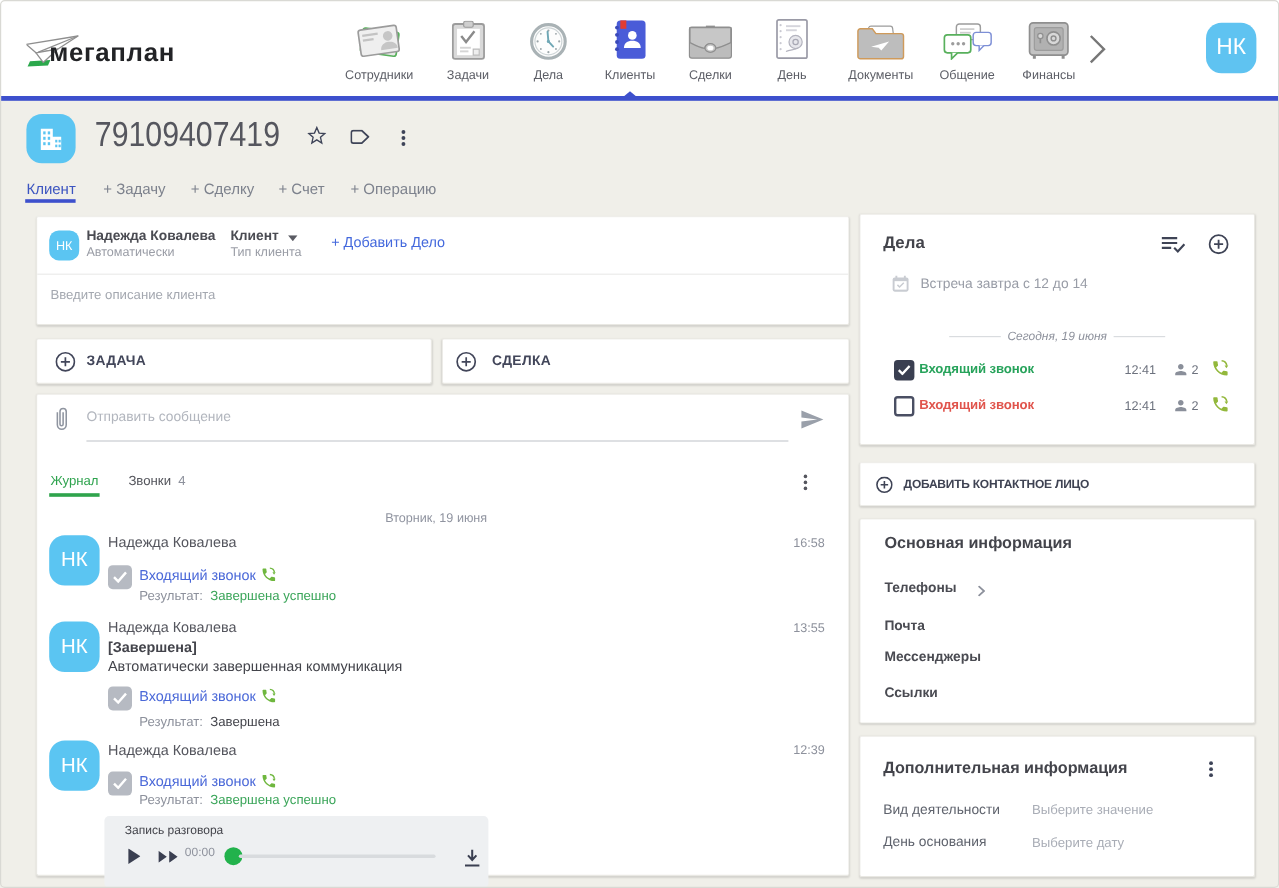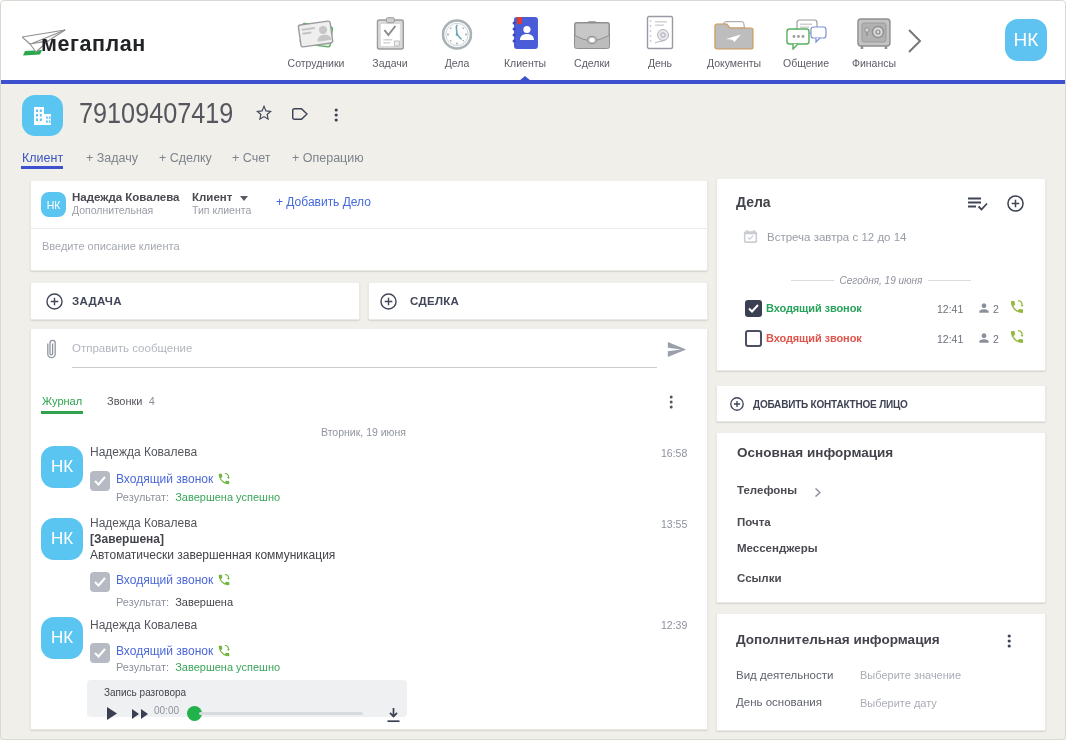--- a/index.html
+++ b/index.html
@@ -311,7 +311,7 @@
 <div class="card" style="left:30px;top:180px;width:678px;height:91px;"></div>
 <div id="nk-sm">НК</div>
 <div class="abs bname" style="left:72px;top:190.5px;">Надежда Ковалева</div>
-<div class="abs slabel" style="left:72px;top:204px;">Дополнительная</div>
+<div class="abs slabel" style="left:72px;top:204px;">Автоматически</div>
 <div class="abs bname" style="left:192px;top:190.5px;">Клиент</div>
 <svg class="abs" style="left:240px;top:195.5px;" width="8" height="5" viewBox="0 0 8 5">
     <path d="M0 0 h8 l-4 5 Z" fill="#5a5b63"></path>

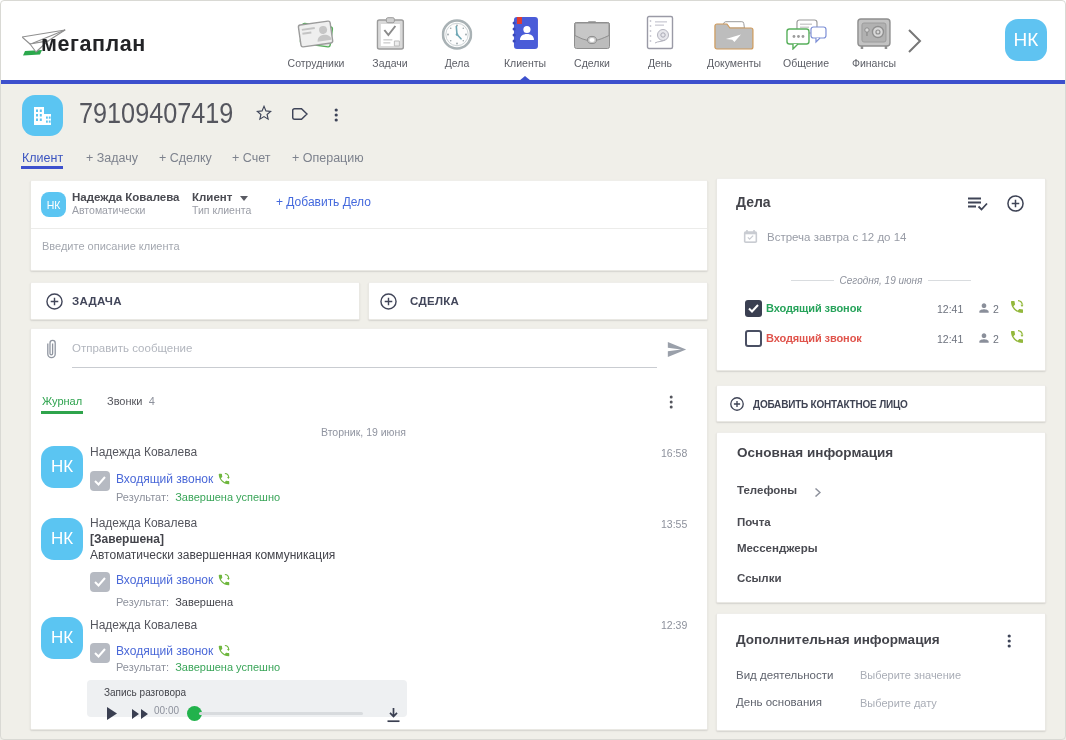--- a/index.html
+++ b/index.html
@@ -64,7 +64,7 @@
 .fbold { position:absolute; left:90px; font-size:12px; font-weight:bold; color:#43444b; }
 .fdesc { position:absolute; left:90px; font-size:12px; color:#43444b; }
 
-#rec { position:absolute; left:87px; top:680px; width:320px; height:37px; background:#eef0f2; border-radius:4px; }
+#rec { position:absolute; left:87px; top:680px; width:320px; height:60px; background:#eef0f2; border-radius:4px; }
 #rec-title { position:absolute; left:17px; top:7px; font-size:10px; color:#43444b; }
 #rec-time { position:absolute; left:67px; top:25px; font-size:10px; color:#8d919c; }
 #rec-dot { position:absolute; left:100px; top:26px; width:15px; height:15px; border-radius:50%; background:#22b24c; }

